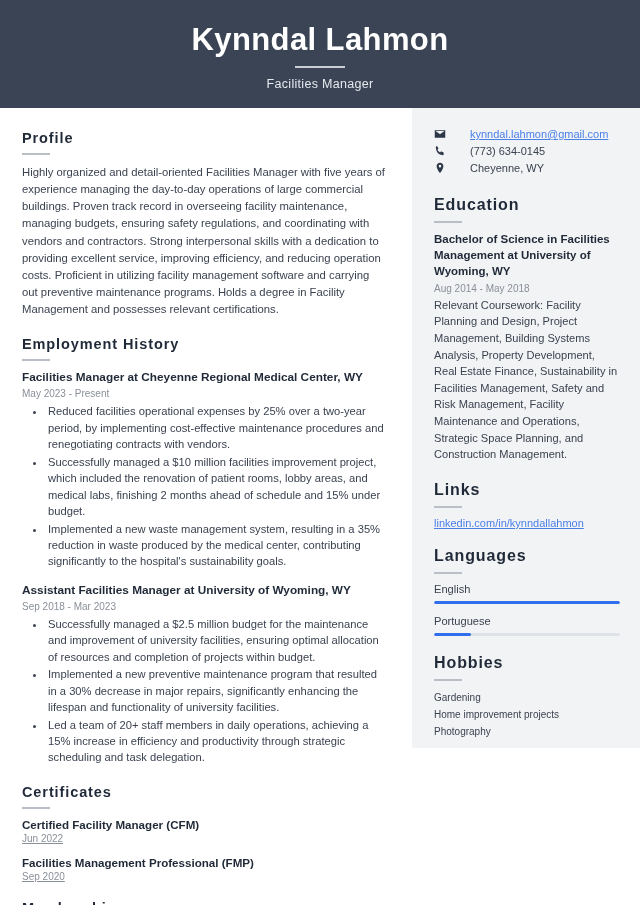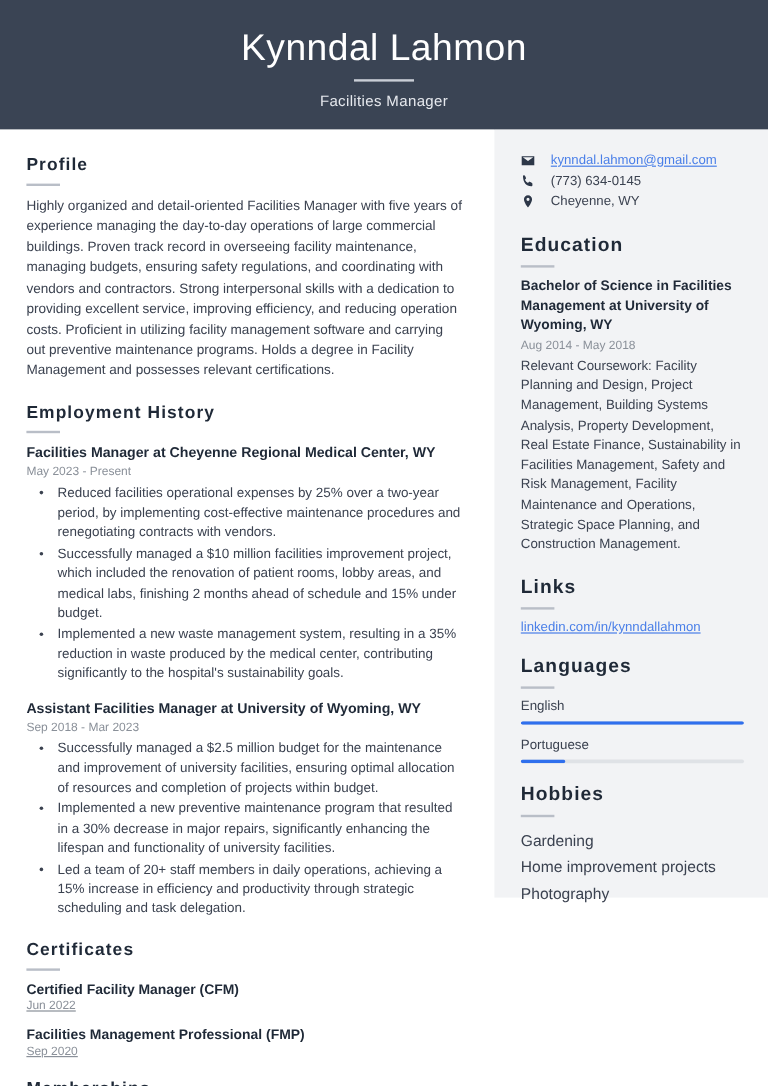--- a/index.html
+++ b/index.html
@@ -25,7 +25,7 @@
   .full-name {
     color: #ffffff;
     font-size: 31px;
-    font-weight: normal;
+    font-weight: bold;
     letter-spacing: 0.4px;
     line-height: 1.1;
   }

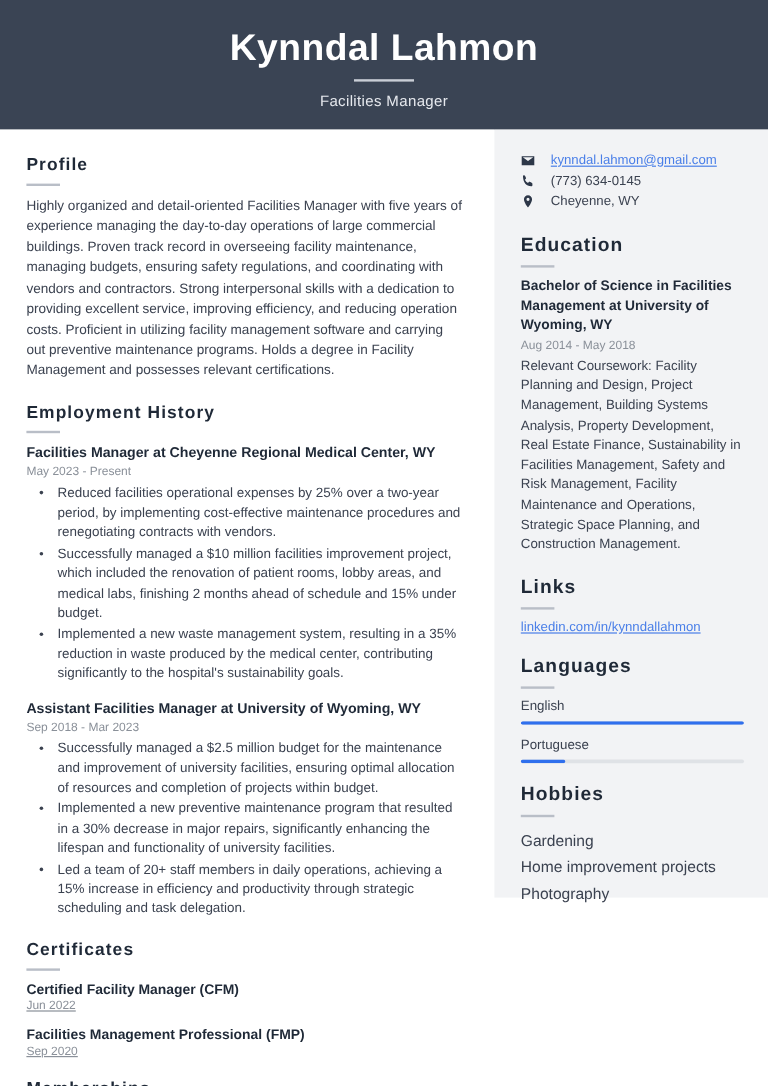--- a/index.html
+++ b/index.html
@@ -121,7 +121,7 @@
   .contact-row {
     display: flex;
     align-items: center;
-    gap: 13px;
+    gap: 24px;
     margin-bottom: 5px;
     font-size: 11px;
     color: #3b4250;

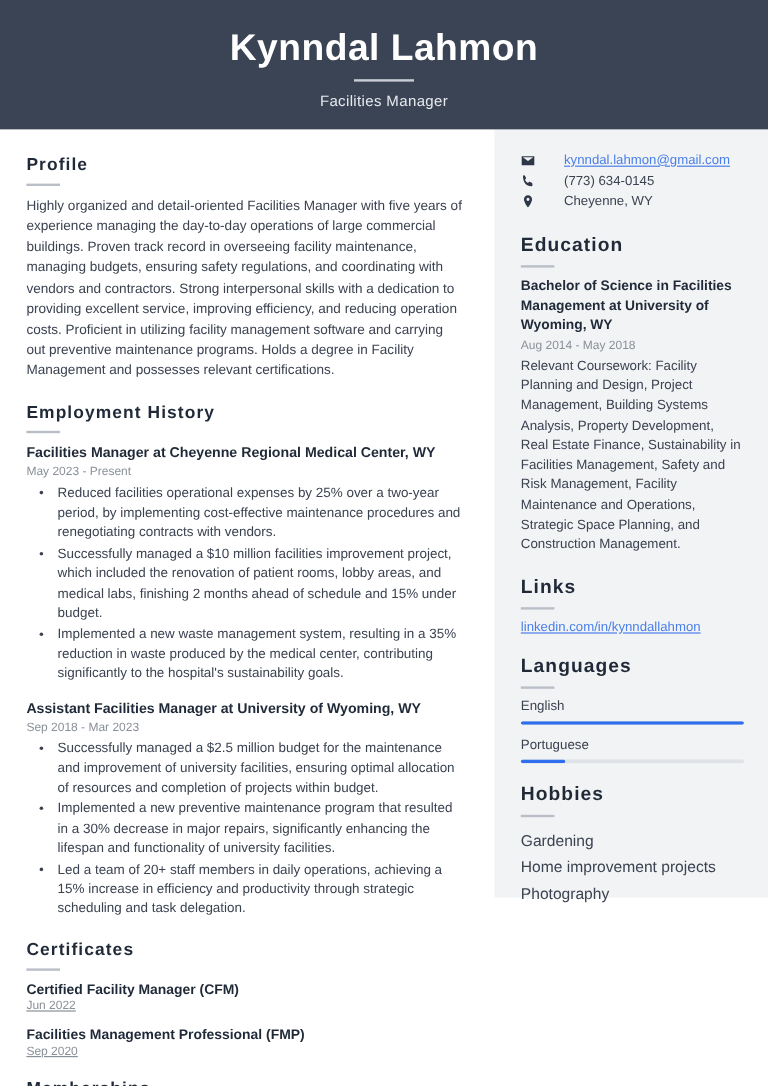--- a/index.html
+++ b/index.html
@@ -183,7 +183,7 @@
     margin-bottom: 6px;
   }
   .hobby-item {
-    font-size: 13px;
+    font-size: 10px;
     color: #3b4250;
     line-height: 1.68;
   }

